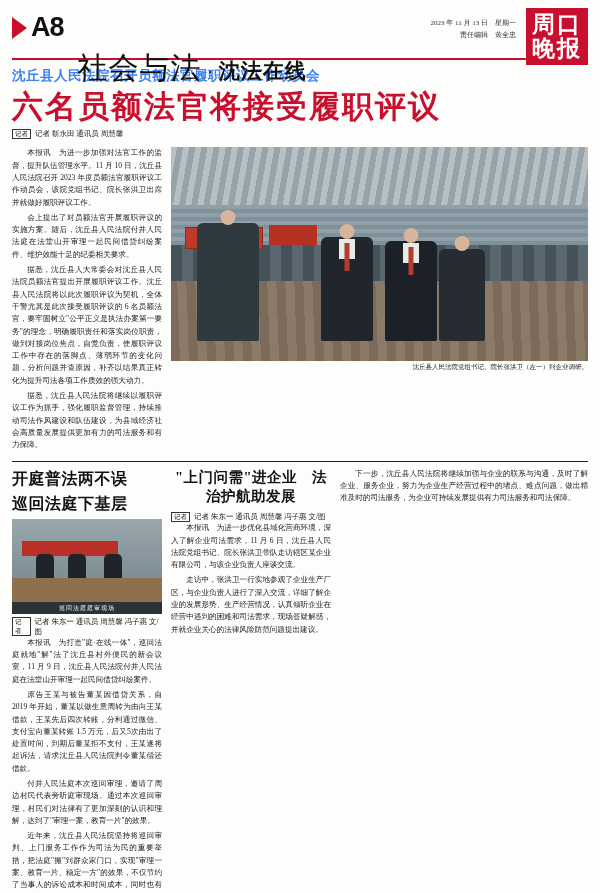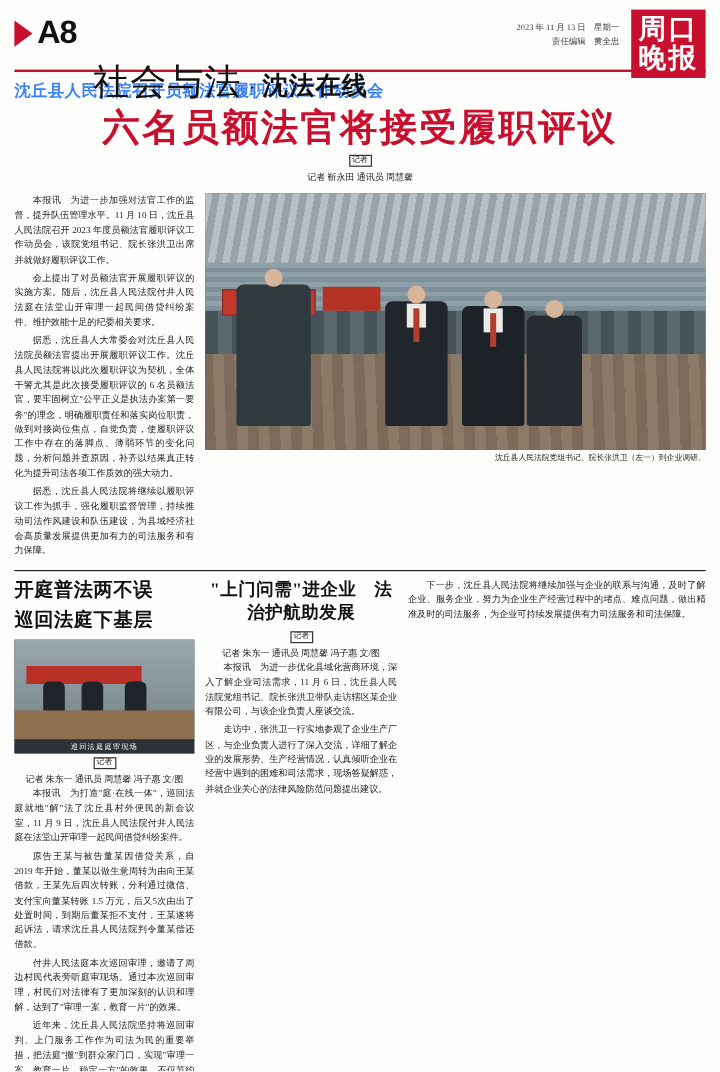--- a/index.html
+++ b/index.html
@@ -110,7 +110,7 @@
     margin-bottom: 4px;
   }
   .main-headline {
-    text-align: center;
+    text-align: left;
     font-size: 31px;
     font-weight: bold;
     color: #c8102e;

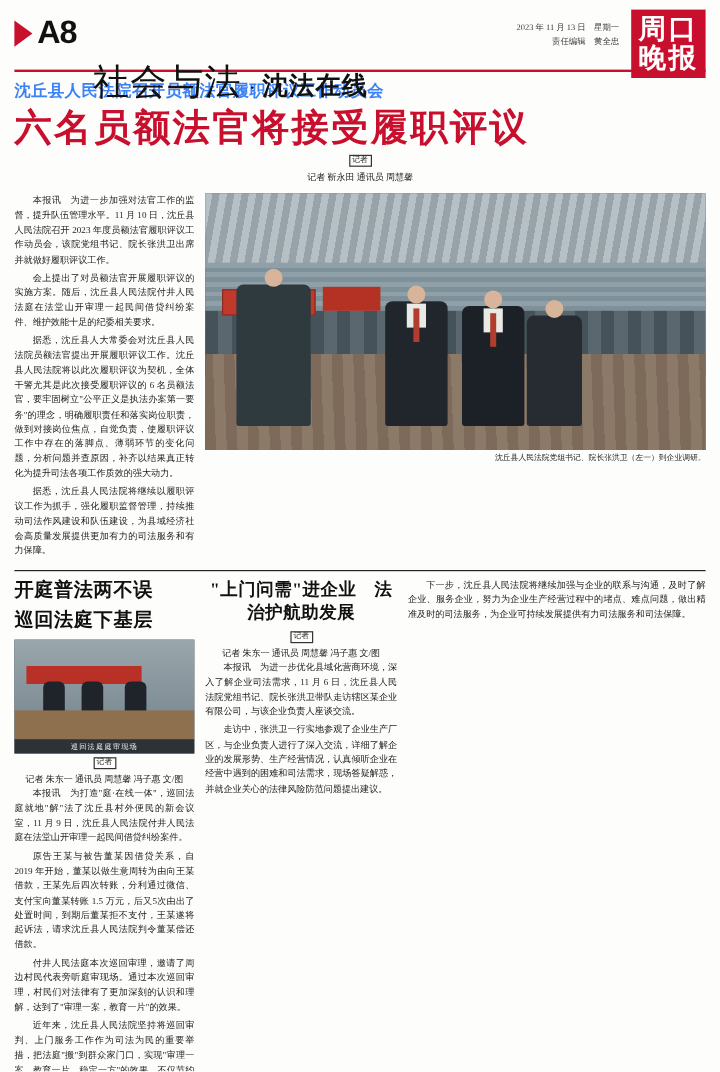--- a/index.html
+++ b/index.html
@@ -124,7 +124,6 @@
     display: flex;
     align-items: center;
     gap: 4px;
-    flex-direction: column;
   }
   .byline .tag {
     display: inline-block;

